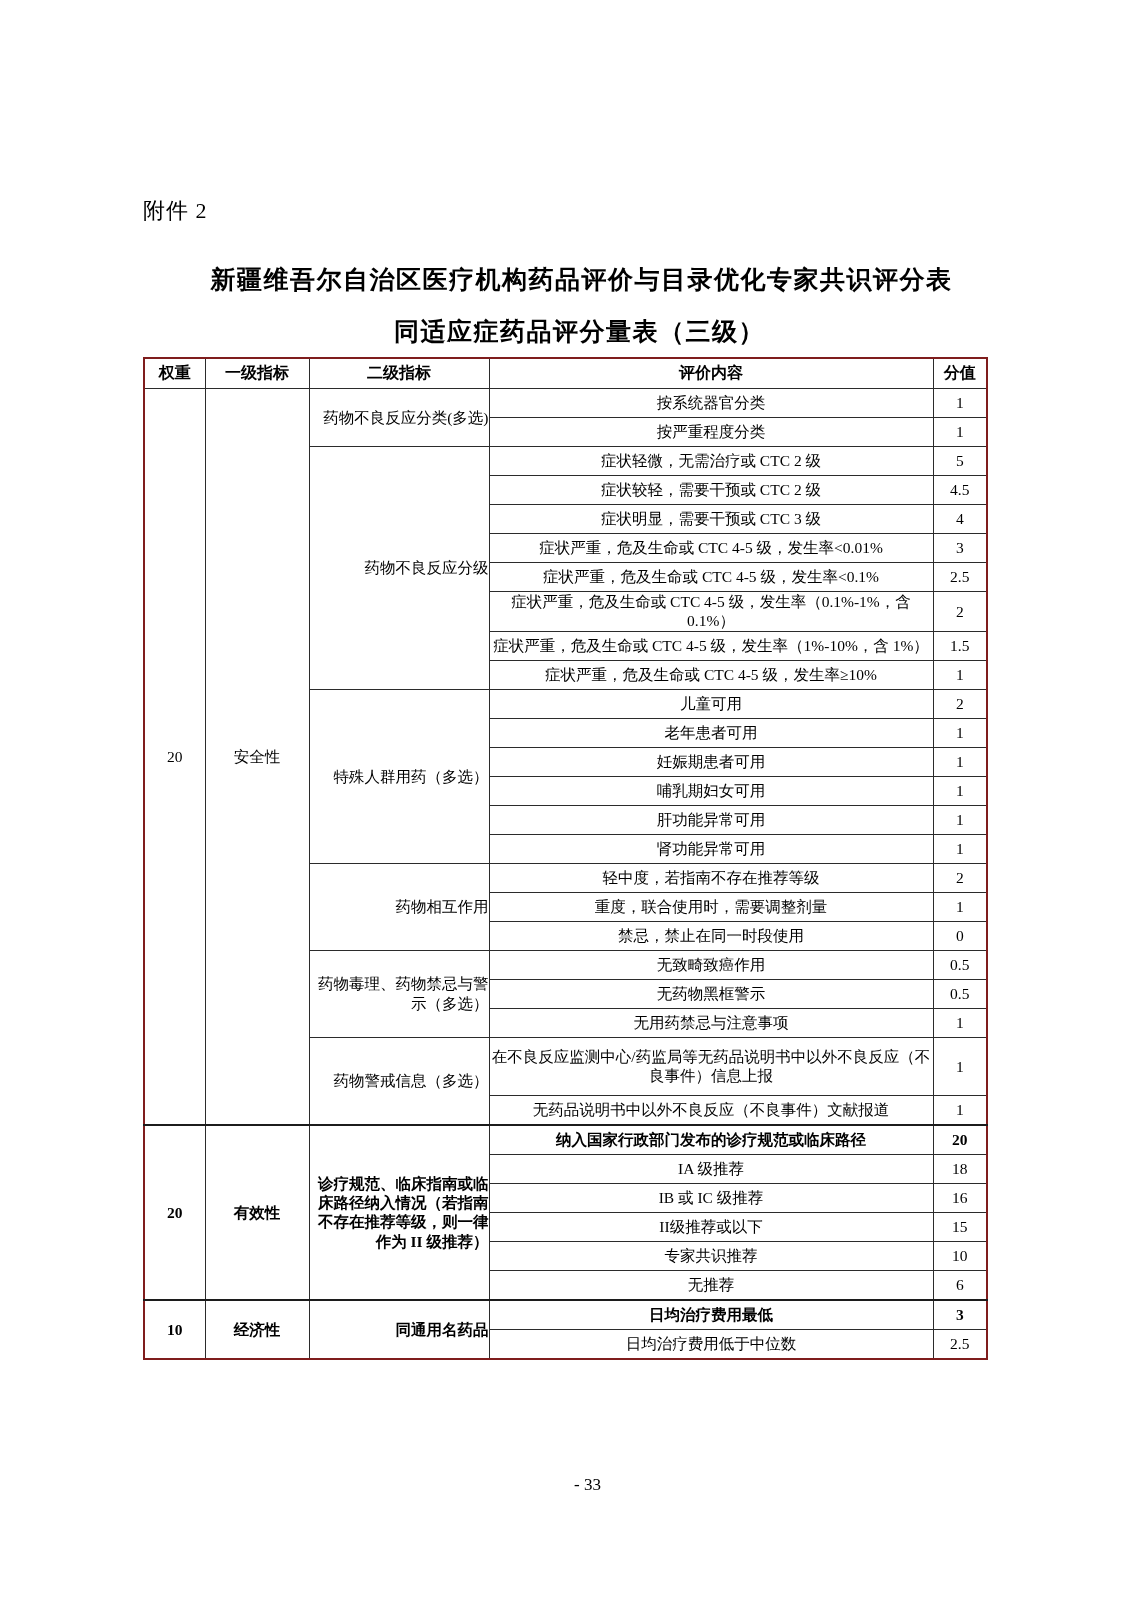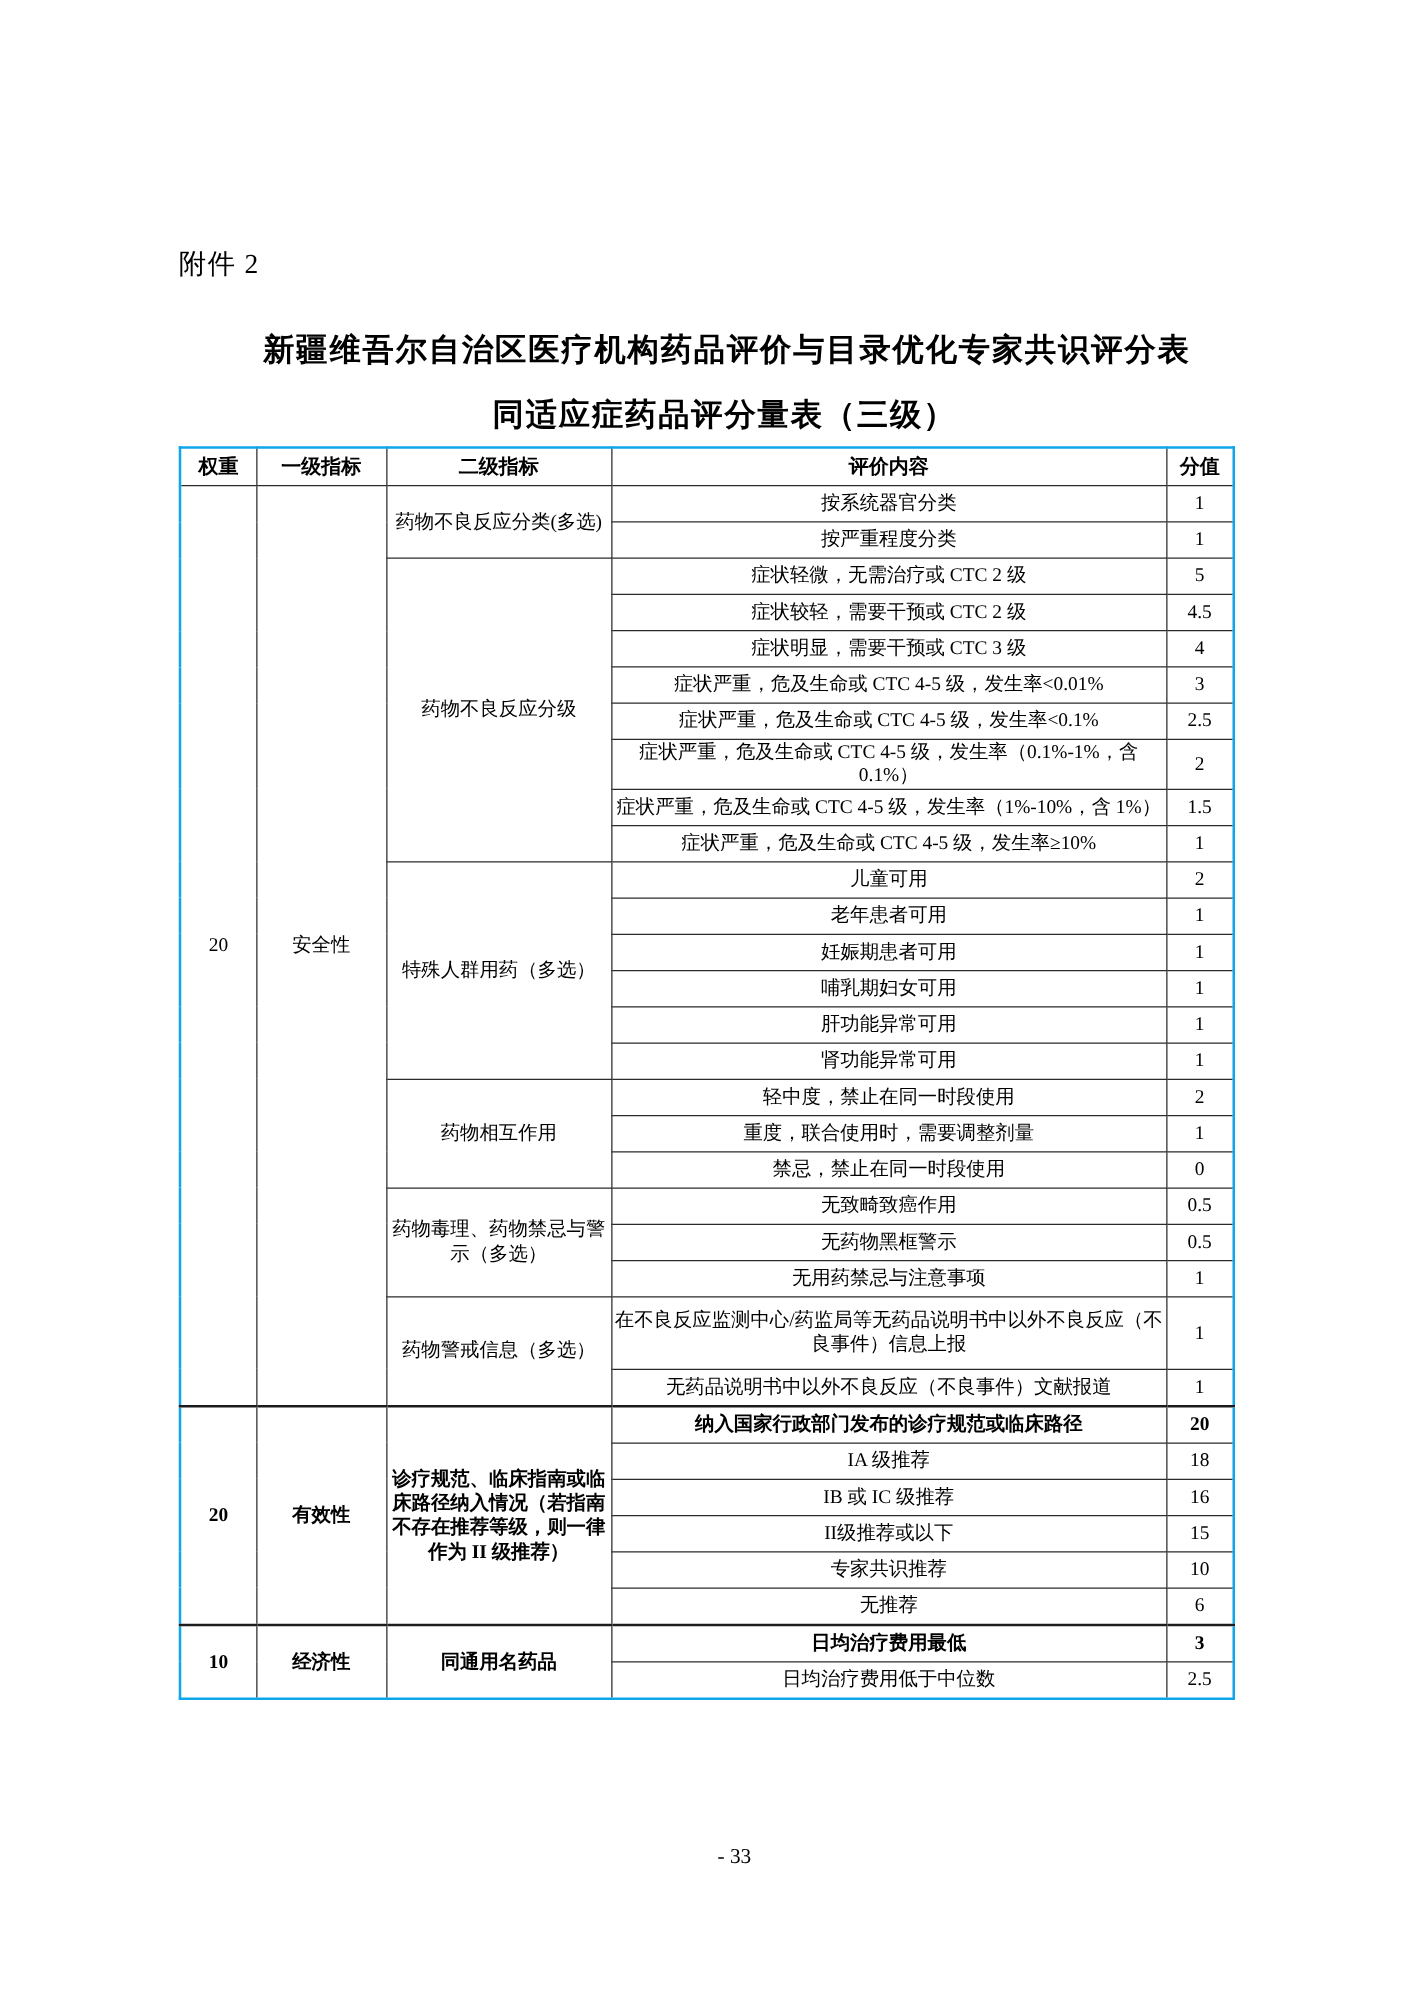--- a/index.html
+++ b/index.html
@@ -56,7 +56,7 @@
     padding: 0;
     overflow: hidden;
   }
-  table.scoring-table { border: 2px solid #0ea5e9; }
+  table.scoring-table { border: 2px solid #7f1d1d; }
   table.scoring-table th {
     font-family: "Liberation Sans", "DejaVu Sans", sans-serif;
     font-weight: bold;

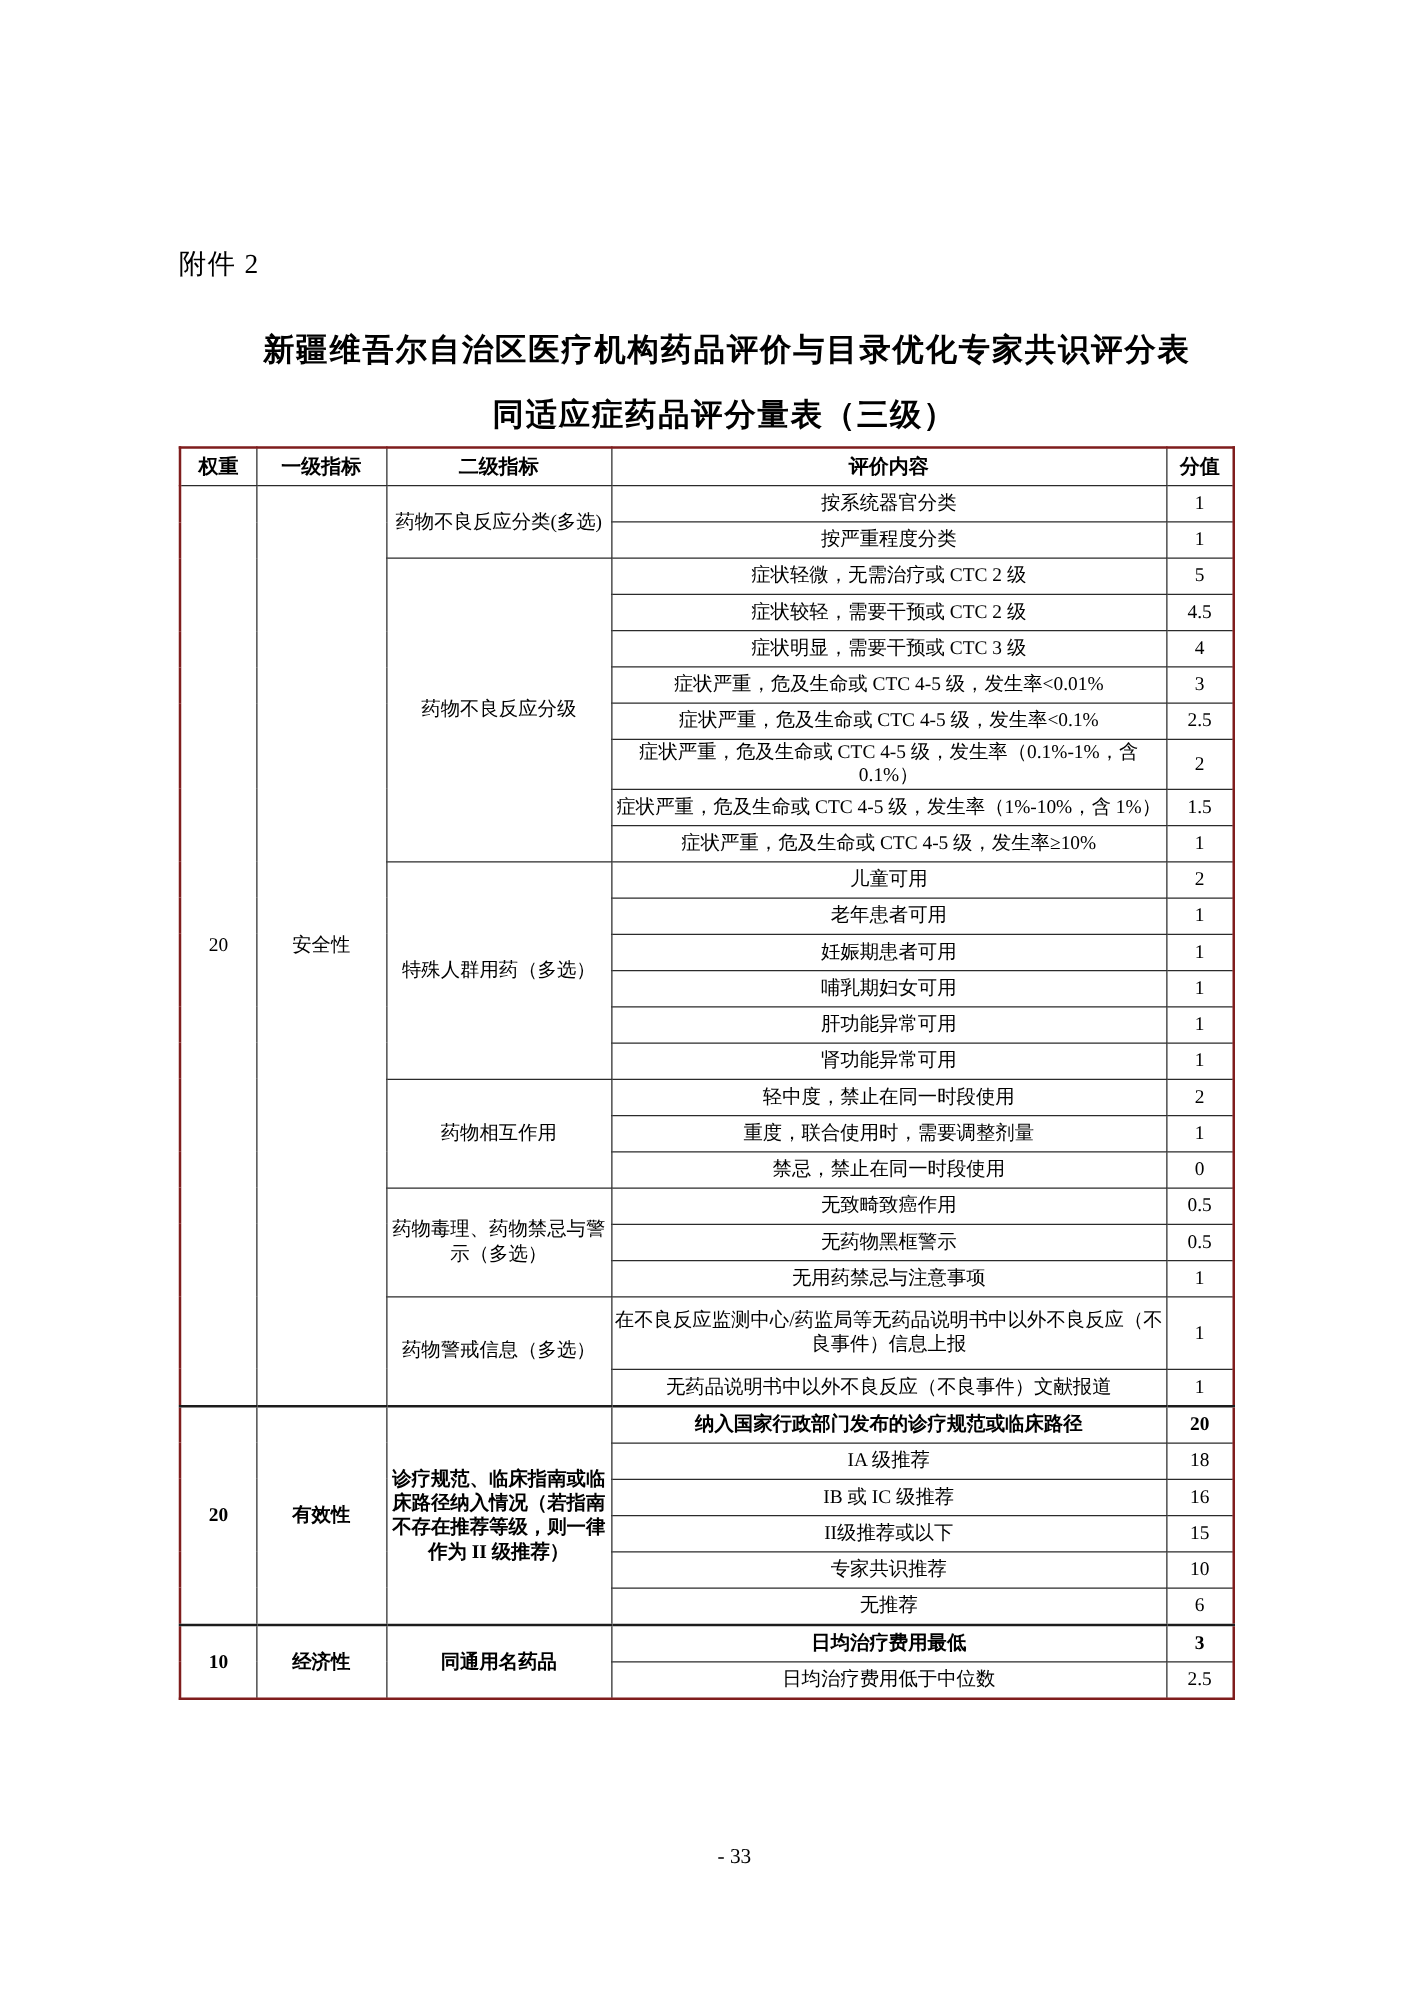--- a/index.html
+++ b/index.html
@@ -69,7 +69,7 @@
   tr.section-start td { border-top: 2.5px solid #1c1c1c; font-weight: bold; }
   td.c-center { text-align: center; }
   td.c-sub {
-    text-align: center;
+    text-align: right;
     padding-left: 9px;
     padding-right: 3px;
     line-height: 2.75;

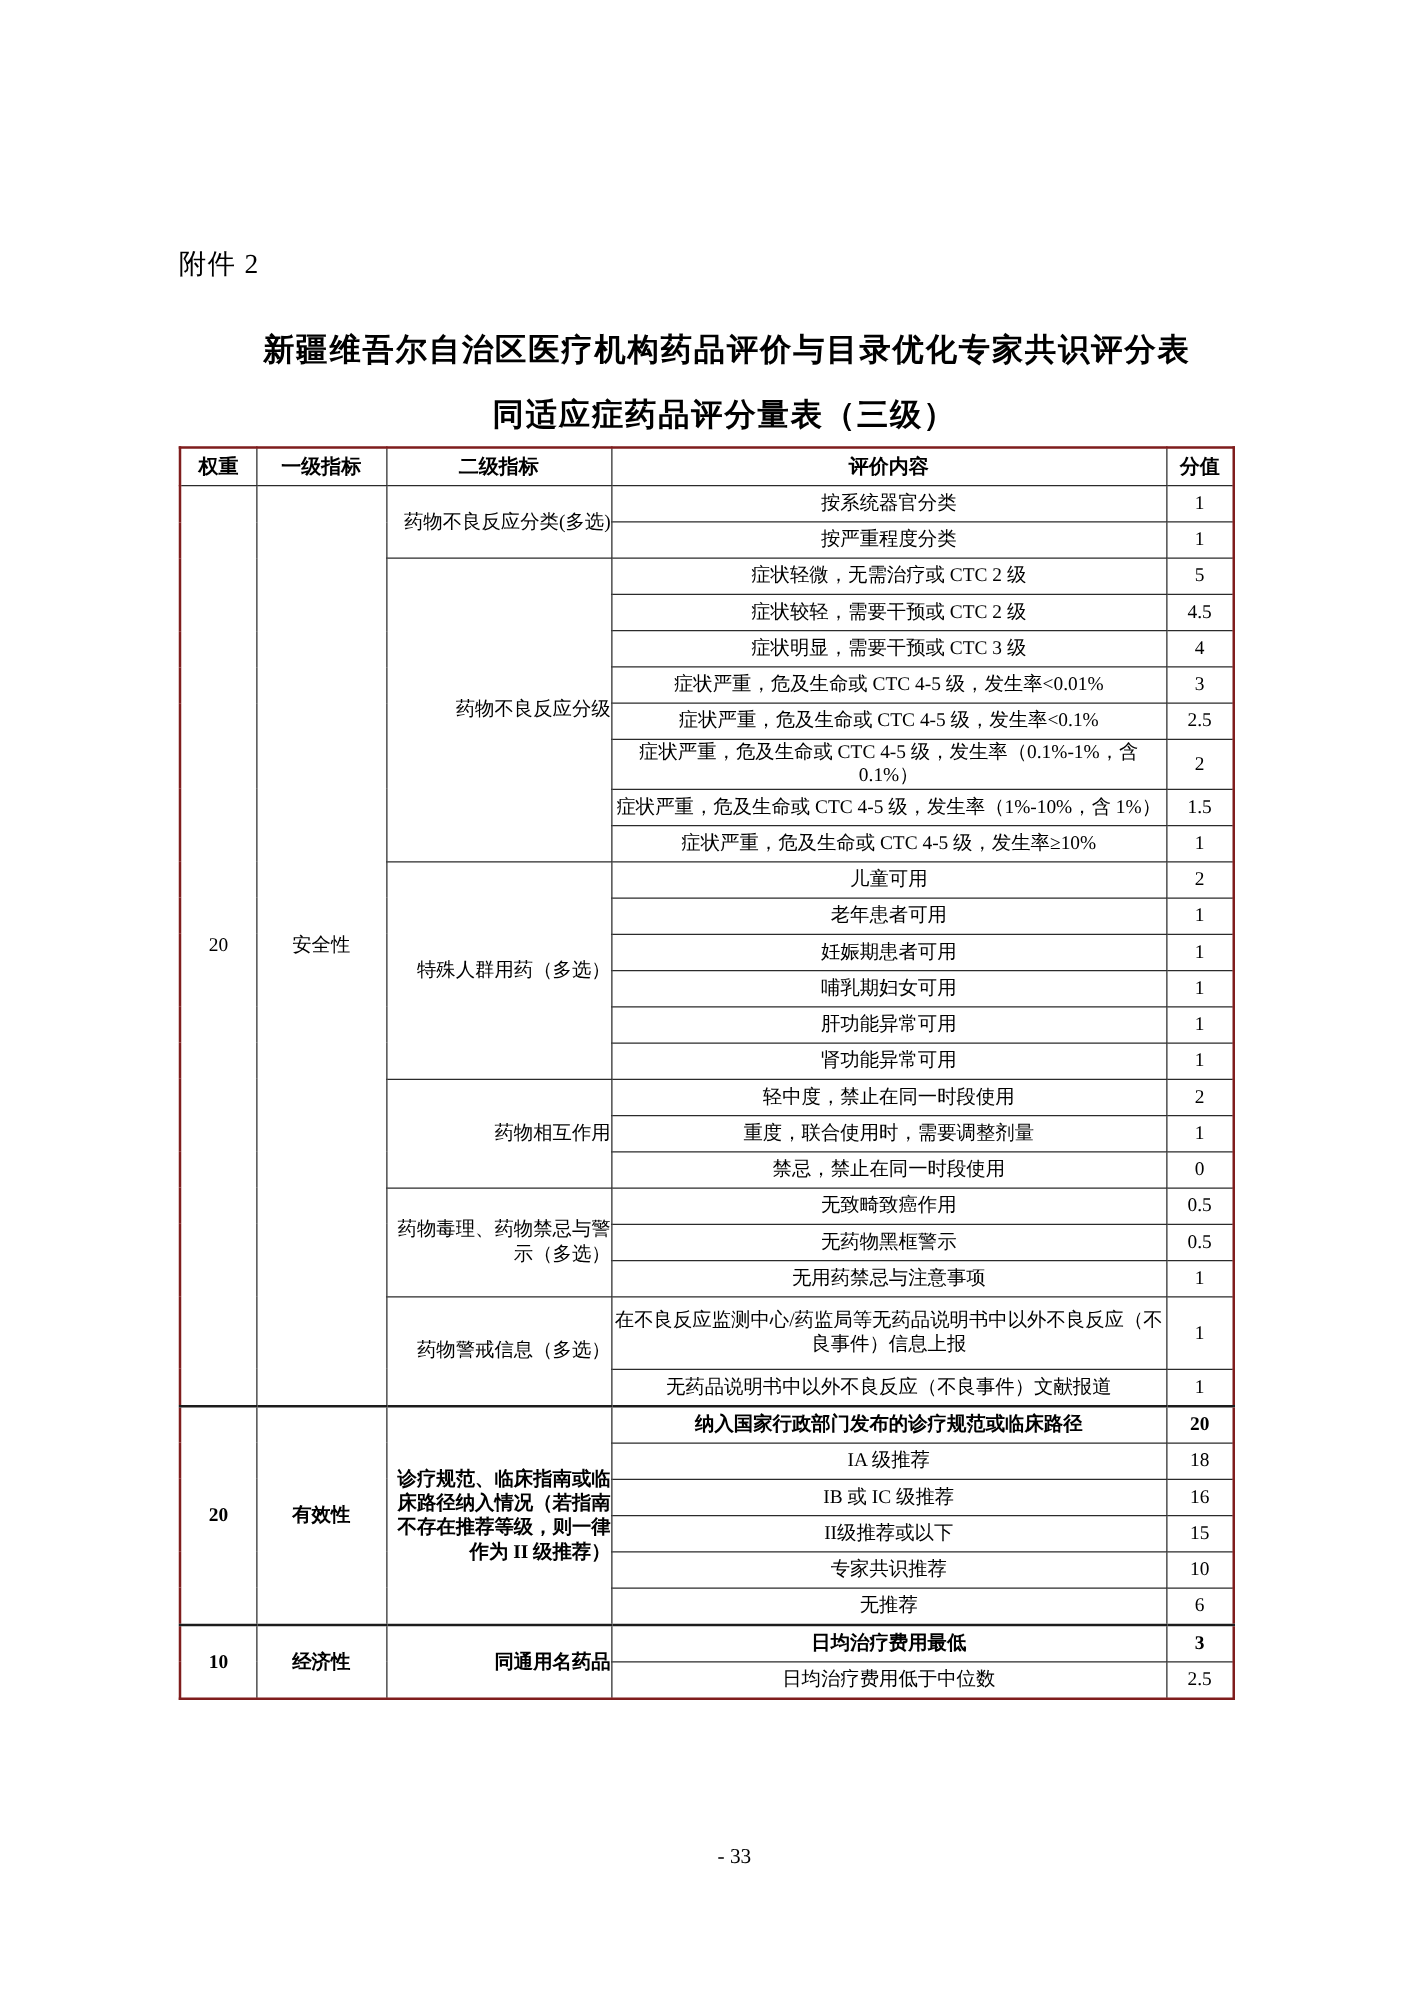--- a/index.html
+++ b/index.html
@@ -188,7 +188,7 @@
         </tr>
         <tr>
           <td class="c-sub" rowspan="3">药物相互作用</td>
-          <td class="c-content">轻中度，禁止在同一时段使用</td>
+          <td class="c-content">轻中度，若指南不存在推荐等级</td>
           <td class="c-score">2</td>
         </tr>
         <tr>

